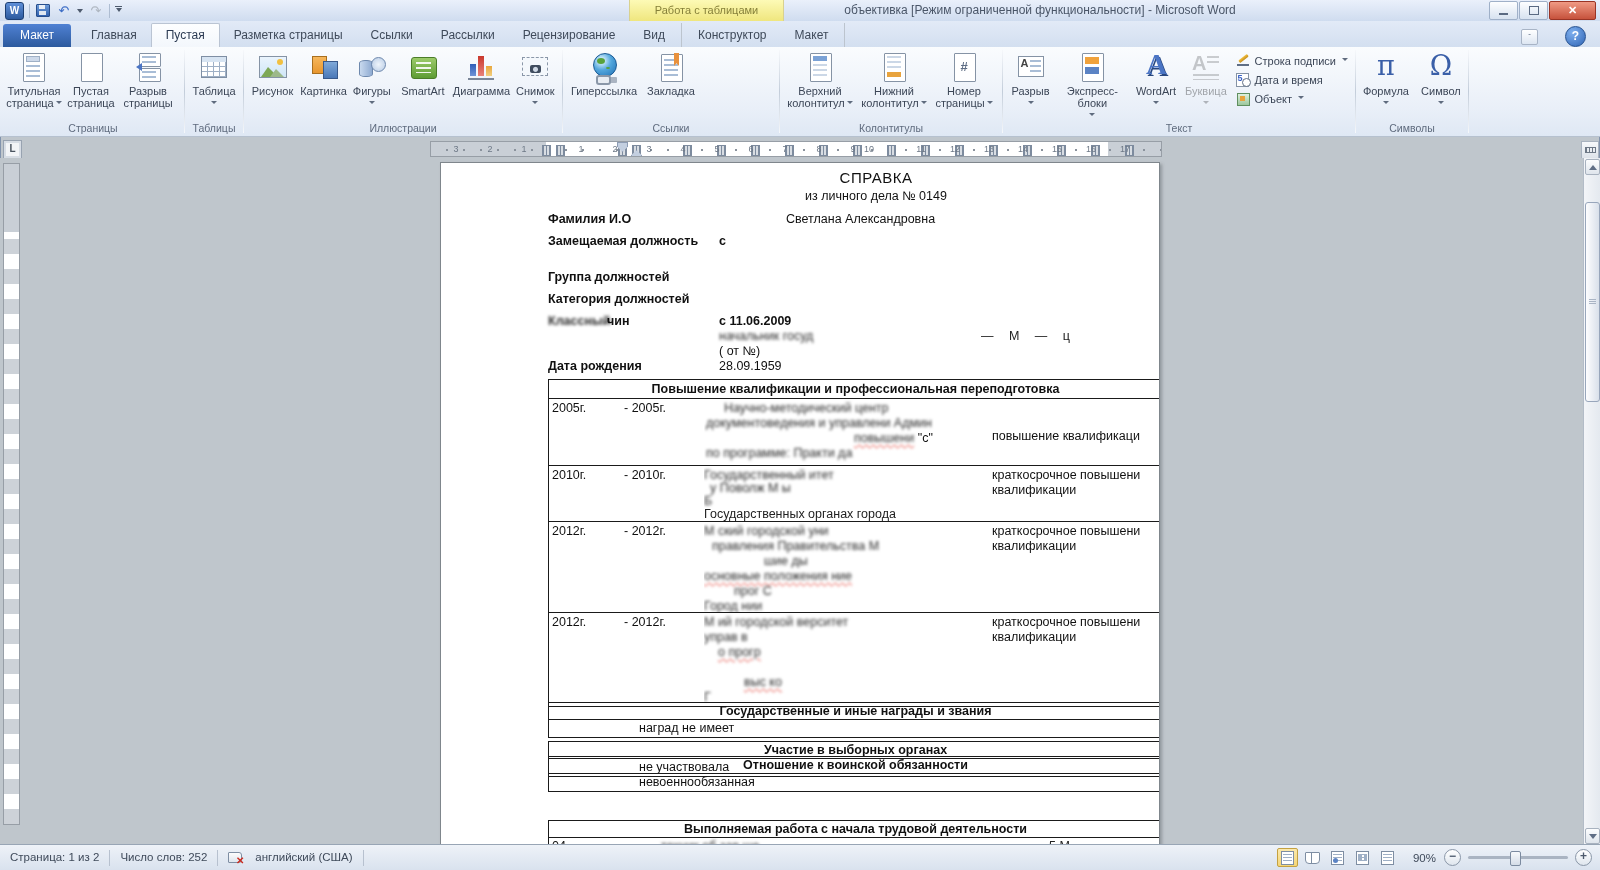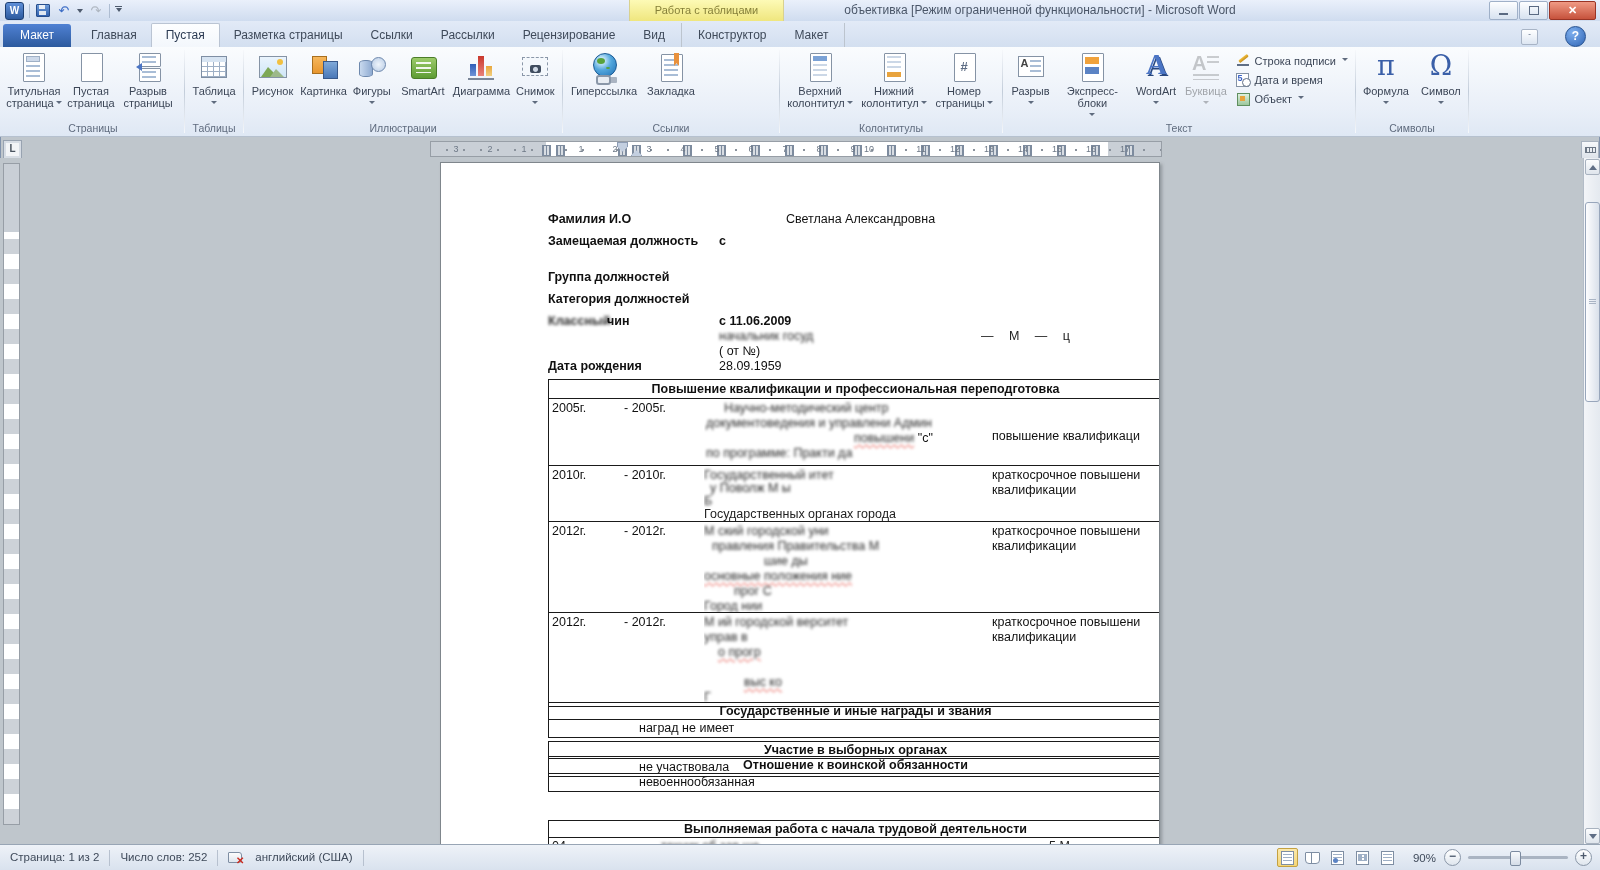--- a/index.html
+++ b/index.html
@@ -507,6 +507,10 @@
     <div class="vruler"></div>
 
     <div class="page">
+      <div class="dhead">
+        <div class="dt1">СПРАВКА</div>
+        <div class="dt2">из личного дела № 0149</div>
+      </div>
 
       <span class="abs b" style="left:107px;top:49px">Фамилия И.О</span>
       <span class="abs" style="left:345px;top:49px">Светлана Александровна</span>

